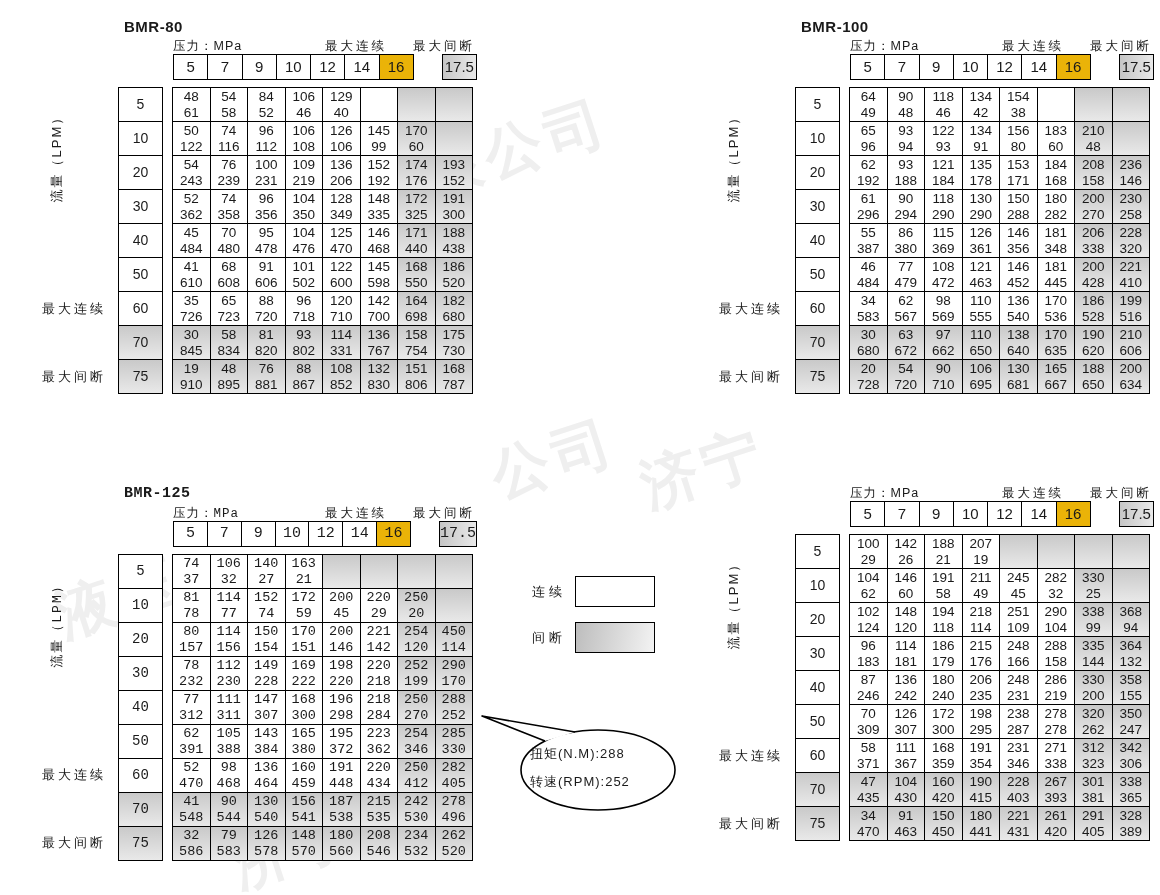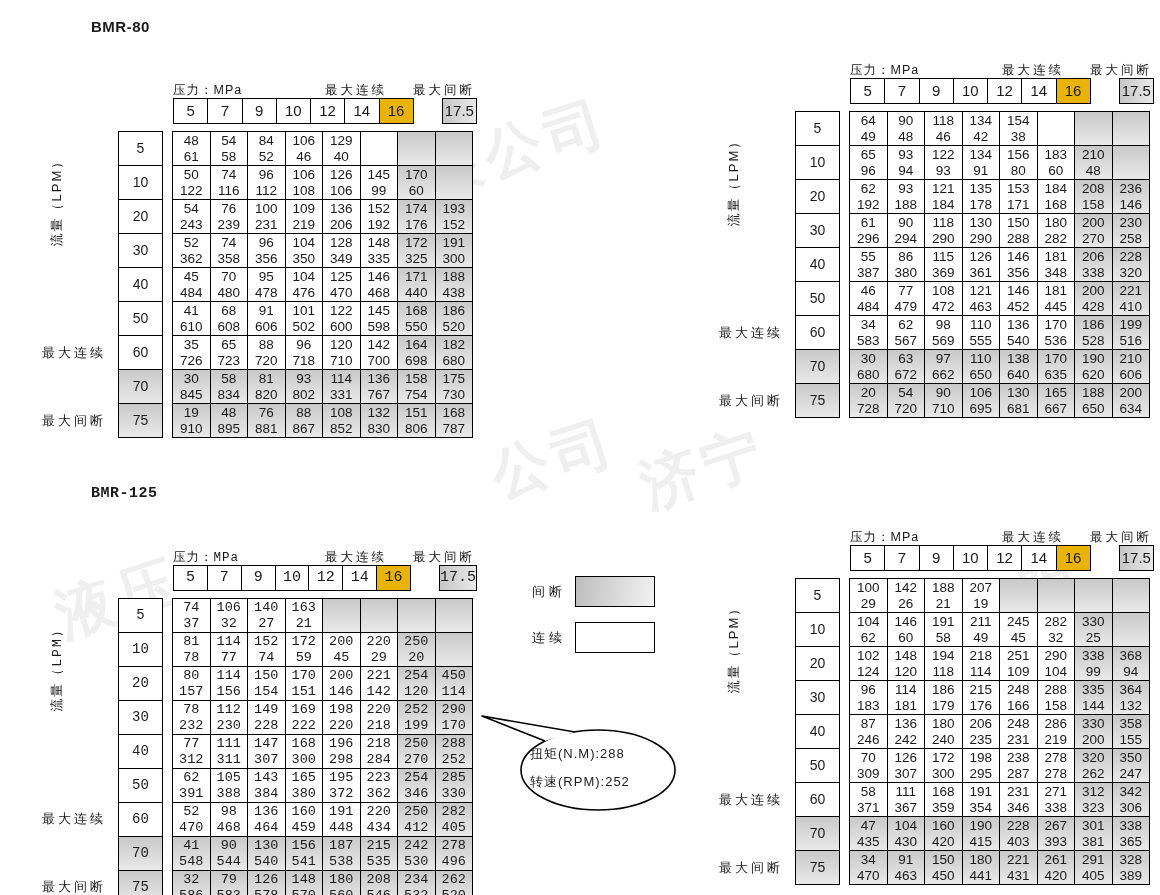--- a/index.html
+++ b/index.html
@@ -15,7 +15,7 @@
       user-select:none; pointer-events:none;}
   
   .motor{position:absolute; width:442px; padding-top:4px;}
-  .mtitle{margin-left:56px; height:20px; font-size:15px; font-weight:700; letter-spacing:.5px;}
+  .mtitle{margin-left:89px; height:20px; font-size:15px; font-weight:700; letter-spacing:.5px;}
   .pline{position:relative; margin-left:138px; height:16px; font-size:12.5px;margin-top:44px;}
   .pline .pl{position:absolute; left:0; top:0; letter-spacing:1px;}
   .pline .plc{position:absolute; left:152px; top:0; letter-spacing:3px;}

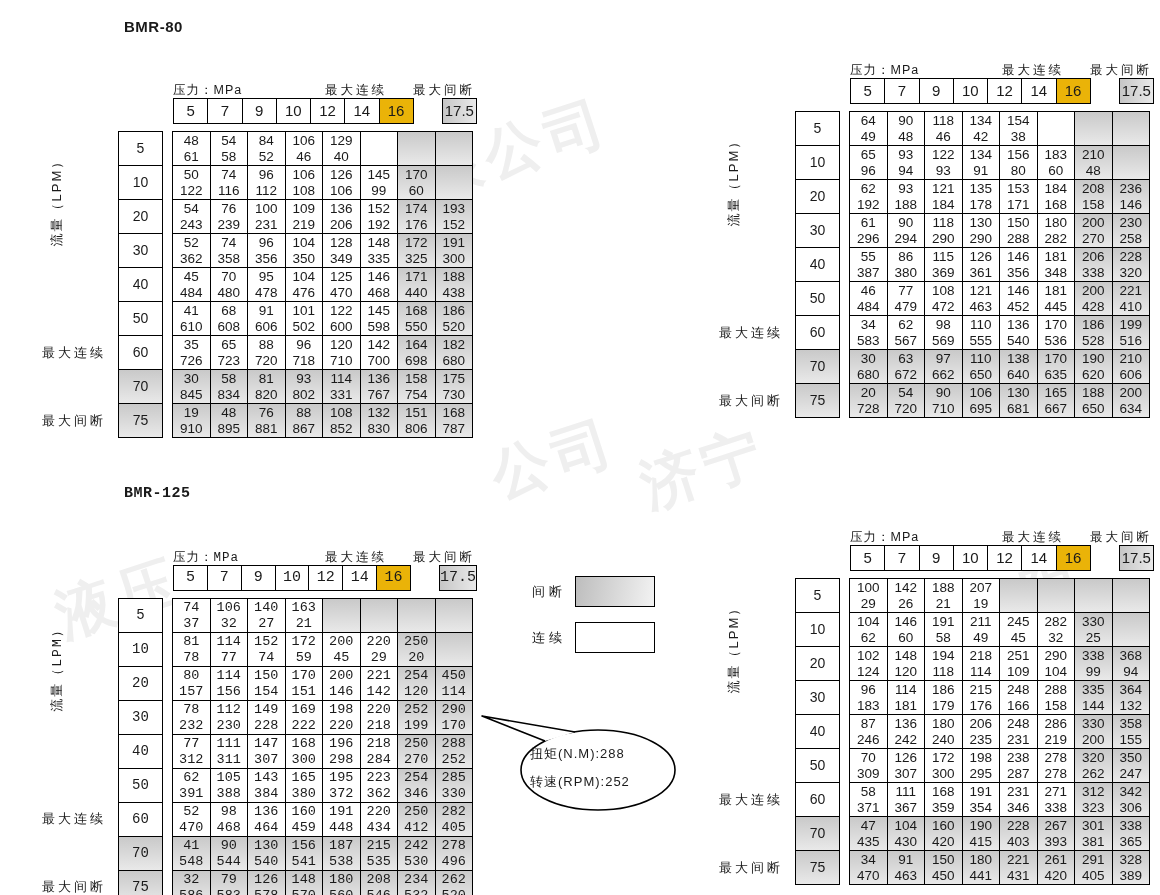--- a/index.html
+++ b/index.html
@@ -408,6 +408,7 @@
       </div>
     </section>
   <section class="motor" style="left:712px; top:14px;">
+      <div class="mtitle">BMR-100</div>
       <div class="pline">
         <div class="pl" style="position: absolute;">压力：MPa</div>
         <div class="plc">最大连续</div>

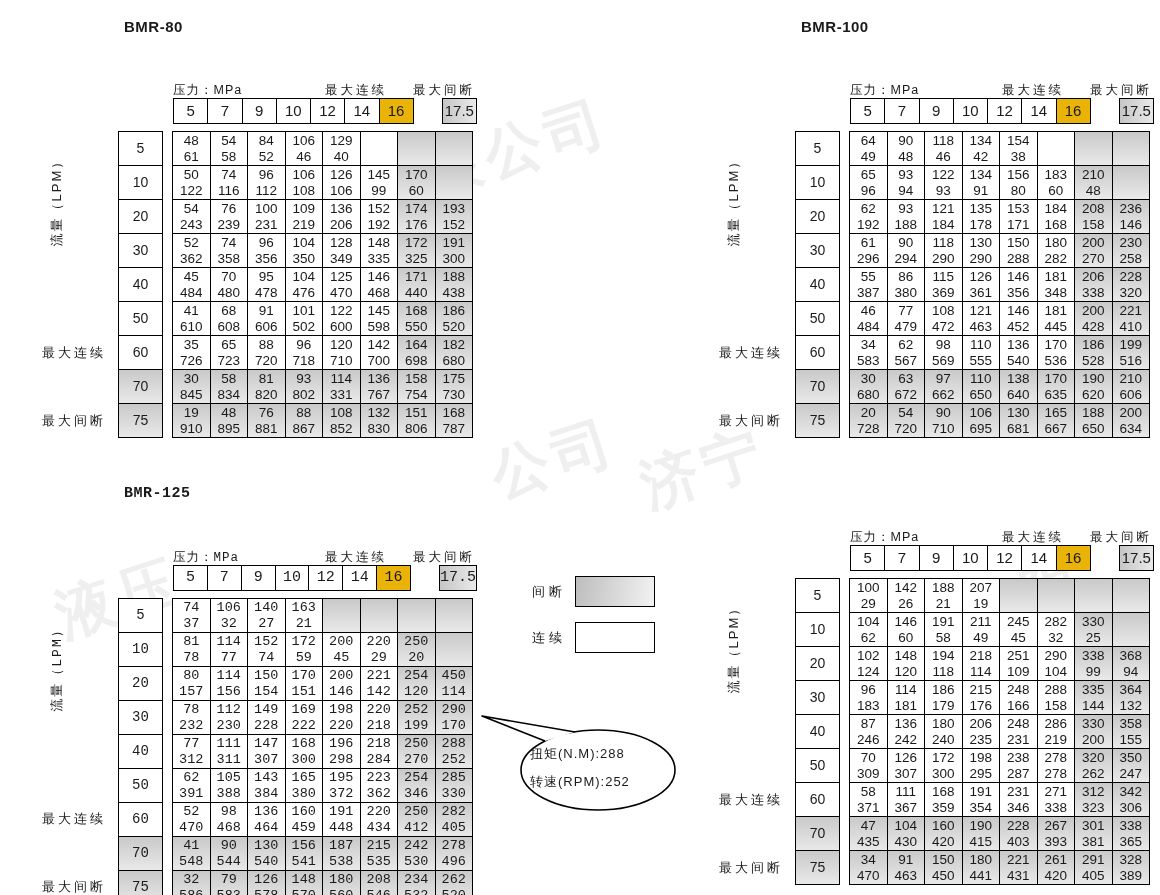--- a/index.html
+++ b/index.html
@@ -16,7 +16,7 @@
   
   .motor{position:absolute; width:442px; padding-top:4px;}
   .mtitle{margin-left:89px; height:20px; font-size:15px; font-weight:700; letter-spacing:.5px;}
-  .pline{position:relative; margin-left:138px; height:16px; font-size:12.5px;margin-top:44px;}
+  .pline{position:relative; margin-left:138px; height:16px; font-size:12.5px;}
   .pline .pl{position:absolute; left:0; top:0; letter-spacing:1px;}
   .pline .plc{position:absolute; left:152px; top:0; letter-spacing:3px;}
   .pline .pli{position:absolute; right:2px; top:0; letter-spacing:3px;}

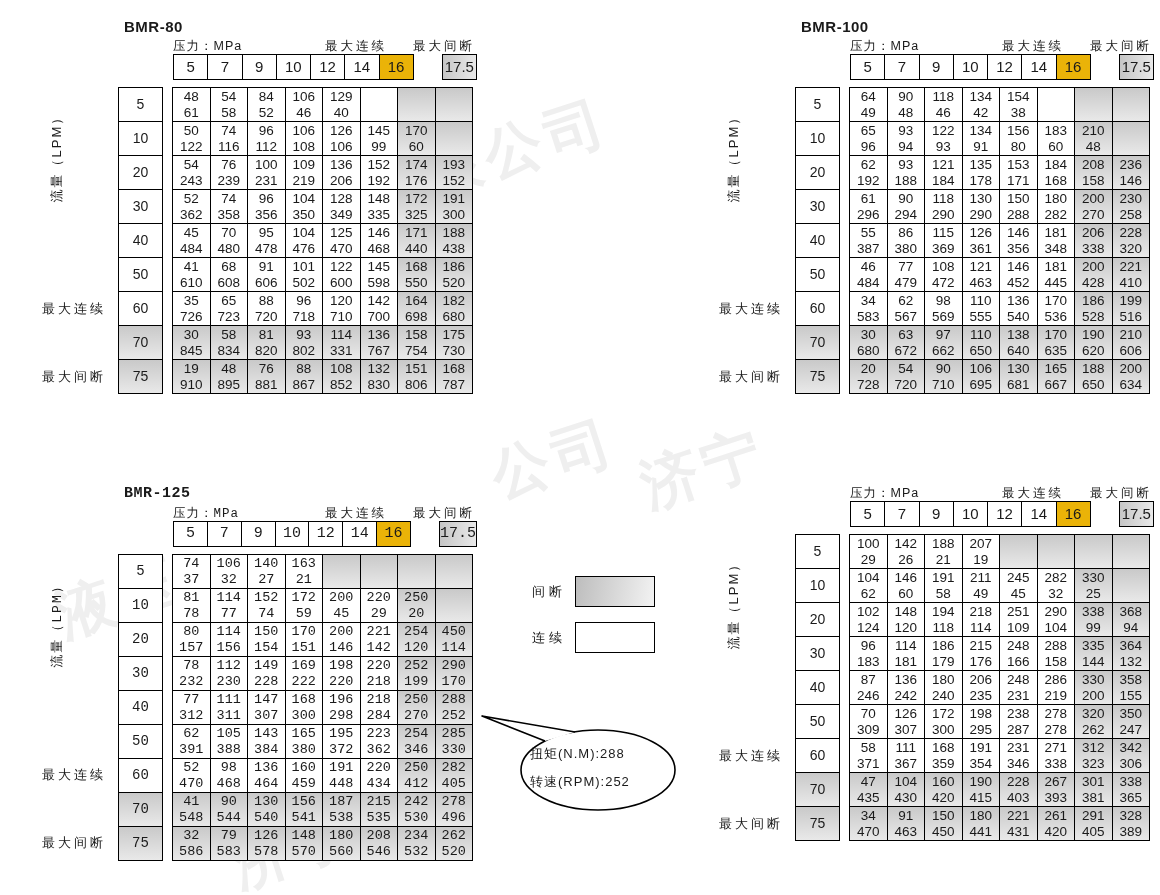--- a/index.html
+++ b/index.html
@@ -1429,12 +1429,12 @@
 
   <div class="legend">
     <div class="lrow">
+      <span class="llabel">连续</span>
+      <span class="lbox"></span>
+    </div>
+    <div class="lrow">
       <span class="llabel">间断</span>
       <span class="lbox grad"></span>
-    </div>
-    <div class="lrow">
-      <span class="llabel">连续</span>
-      <span class="lbox"></span>
     </div>
   </div>
 

